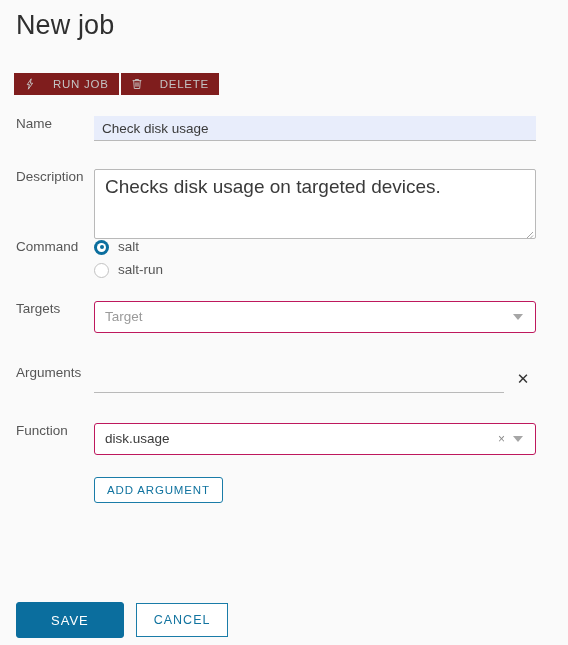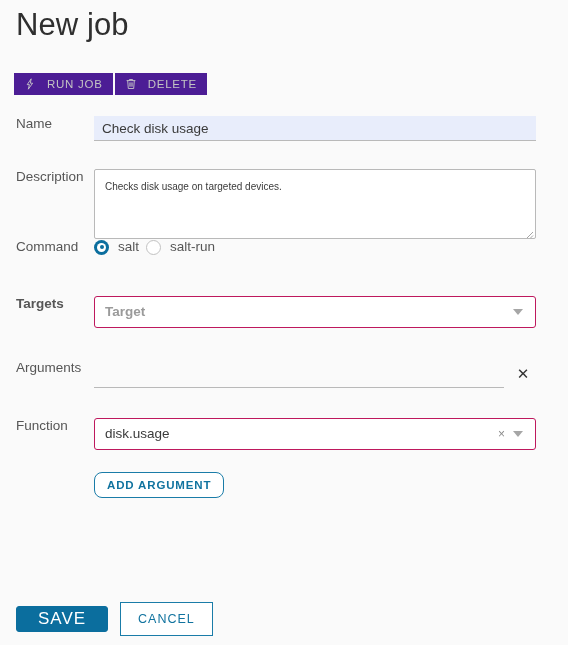--- a/index.html
+++ b/index.html
@@ -28,7 +28,7 @@
     position: absolute;
     left: 16px;
     top: 8px;
-    font-size: 31px;
+    font-size: 27px;
     font-weight: 300;
     color: #2f2f2f;
     letter-spacing: 0.1px;

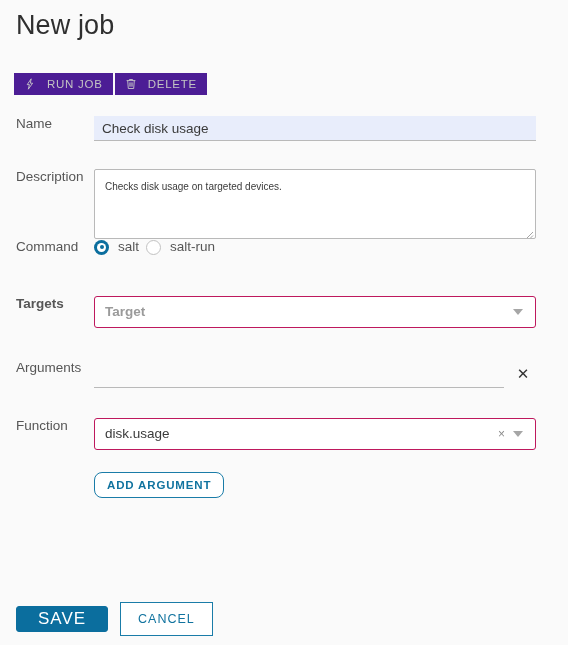--- a/index.html
+++ b/index.html
@@ -48,9 +48,9 @@
   .tb-btn {
     display: flex;
     align-items: center;
-    gap: 11px;
+    gap: 17px;
     padding: 0 10px;
-    background: #4c1d95;
+    background: #7f1d1d;
     color: #c3c3c3;
     font-size: 11.5px;
     letter-spacing: 0.75px;

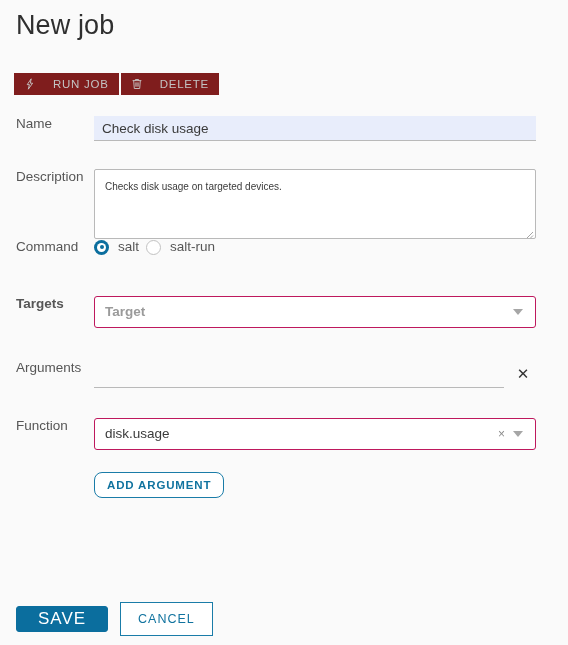--- a/index.html
+++ b/index.html
@@ -128,7 +128,7 @@
     border: 1px solid #b9b9b9;
     border-radius: 2px;
     font-family: "Liberation Sans", sans-serif;
-    font-size: 10px;
+    font-size: 19px;
     color: #3a3a3a;
     line-height: 18px;
     padding: 8px 10px;

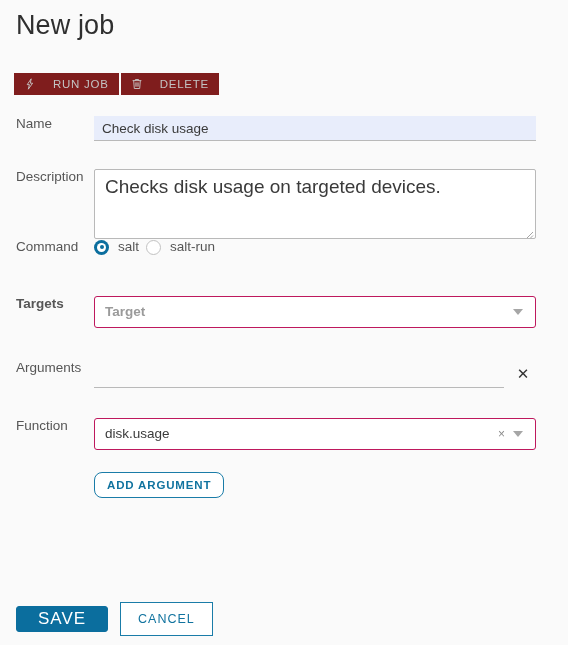--- a/index.html
+++ b/index.html
@@ -147,7 +147,7 @@
 
   
   .row-command { }
-  .radio-group { display: flex; flex-direction: row; gap: 7px; }
+  .radio-group { display: flex; flex-direction: column; gap: 7px; }
   .radio-item {
     display: flex;
     align-items: center;

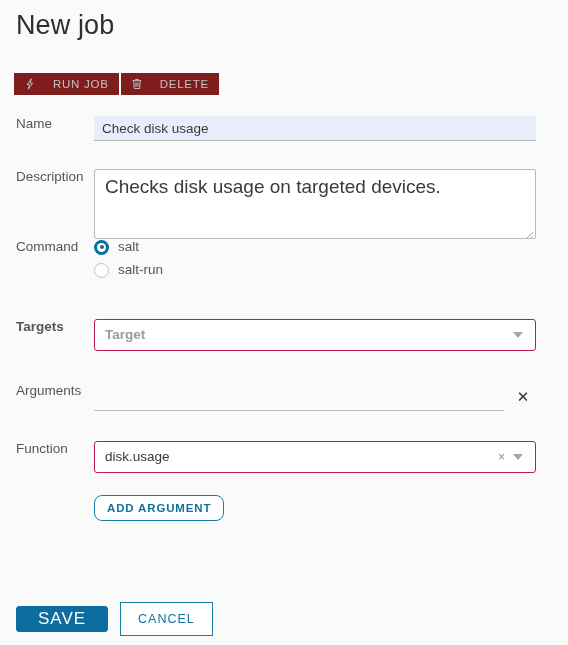--- a/index.html
+++ b/index.html
@@ -190,7 +190,7 @@
   }
 
   
-  .row-targets { margin-top: 41px; font-weight: bold; }
+  .row-targets { margin-top: 23px; }
   .row-function { margin-top: 30px; }
   .selectbox {
     position: relative;

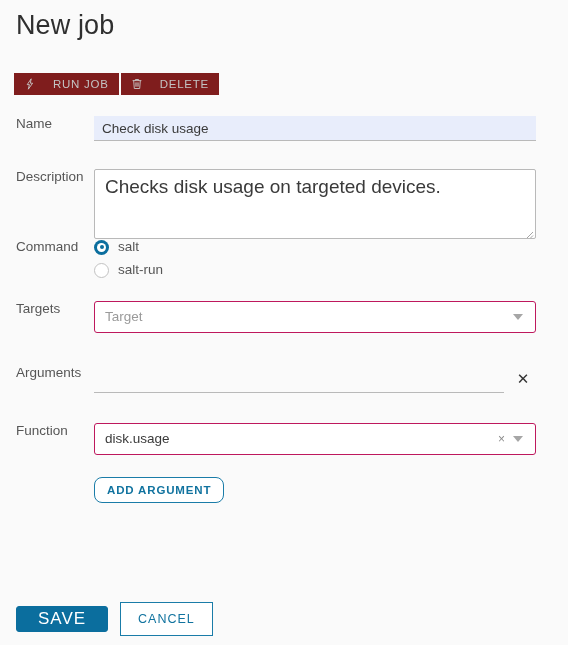--- a/index.html
+++ b/index.html
@@ -279,14 +279,13 @@
     padding: 1px 12px;
     background: #ffffff;
     border: 1px solid #1a7ca8;
-    border-radius: 8px;
+    border-radius: 3px;
     color: #11739f;
     font-family: "Liberation Sans", sans-serif;
     font-size: 11.5px;
     letter-spacing: 0.85px;
     cursor: pointer;
     white-space: nowrap;
-    font-weight: bold;
   }
 
   

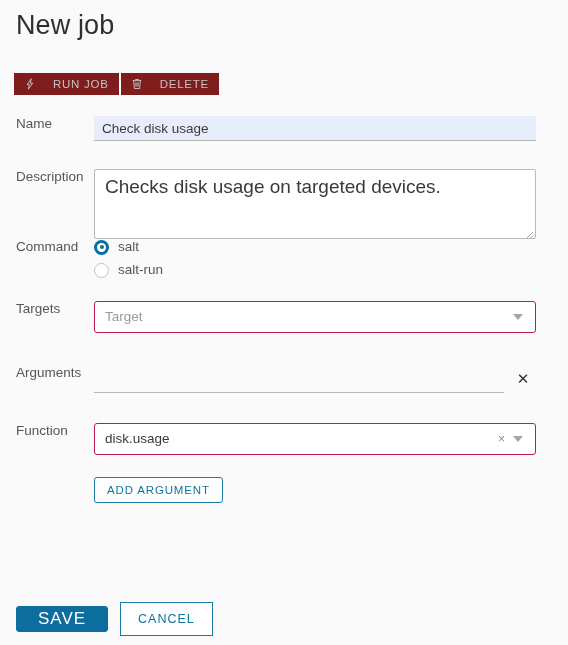--- a/index.html
+++ b/index.html
@@ -301,14 +301,14 @@
     display: inline-flex;
     align-items: center;
     justify-content: center;
-    height: 26px;
-    padding: 0 21px;
+    height: 36px;
+    padding: 0 34px;
     background: #0b6e9e;
     border: 1px solid #0b6e9e;
     border-radius: 3px;
     color: #ffffff;
     font-family: "Liberation Sans", sans-serif;
-    font-size: 17px;
+    font-size: 13px;
     letter-spacing: 1px;
     cursor: pointer;
   }

